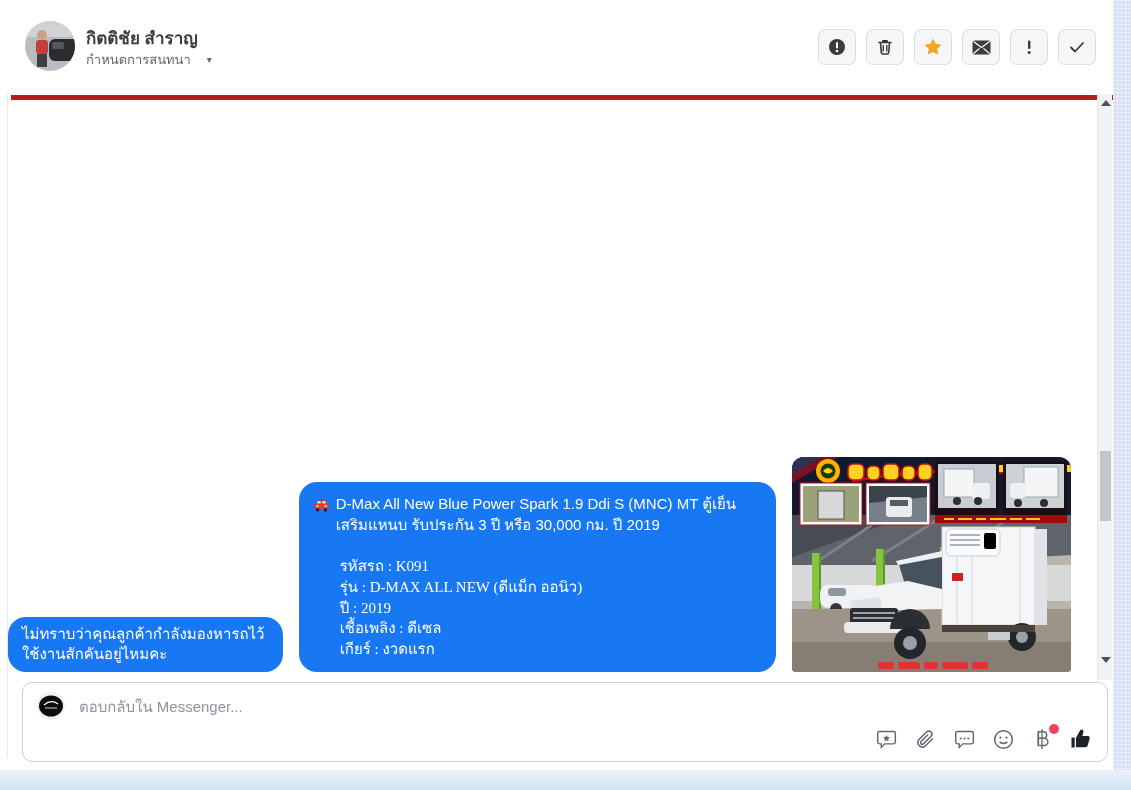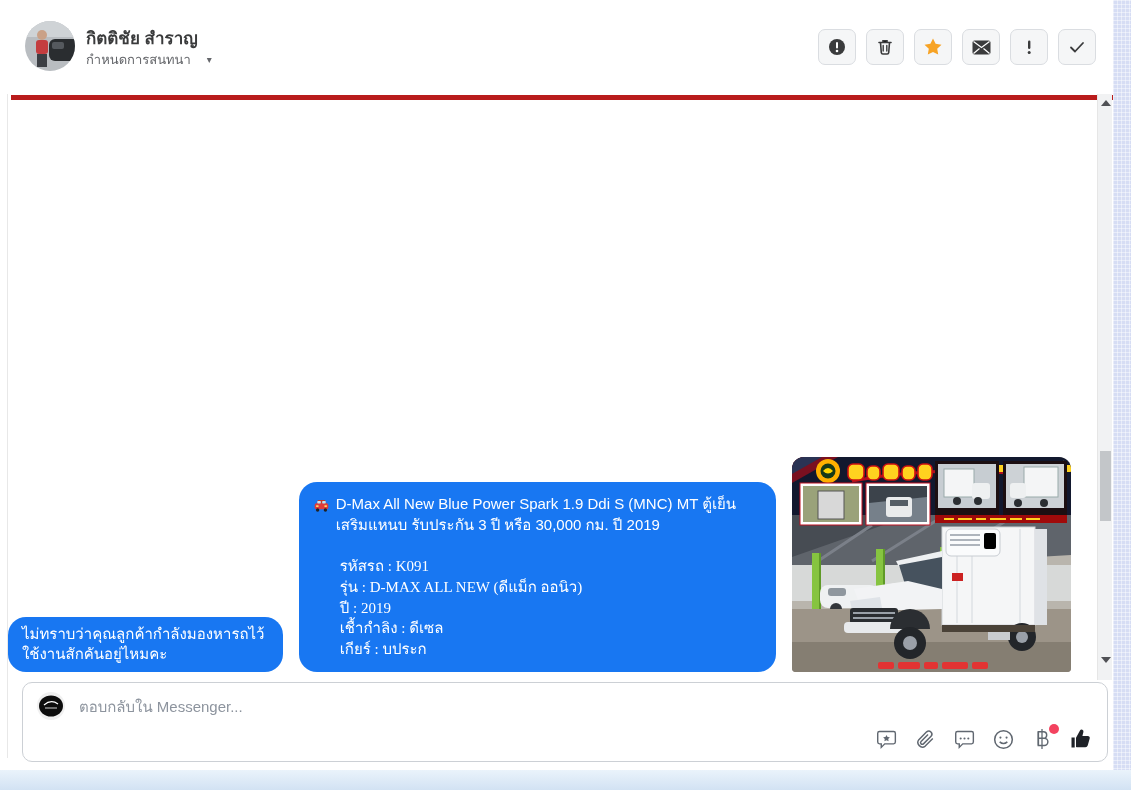--- a/index.html
+++ b/index.html
@@ -168,7 +168,7 @@
           <span>ปี : 2019</span>
         </div>
       <div class="line indent">
-          <span>เชื้ากำลิง : ดีเซล</span>
+          <span>เชื้อเพลิง : ดีเซล</span>
         </div>
       <div class="line indent">
           <span>เกียร์ : บประก</span>

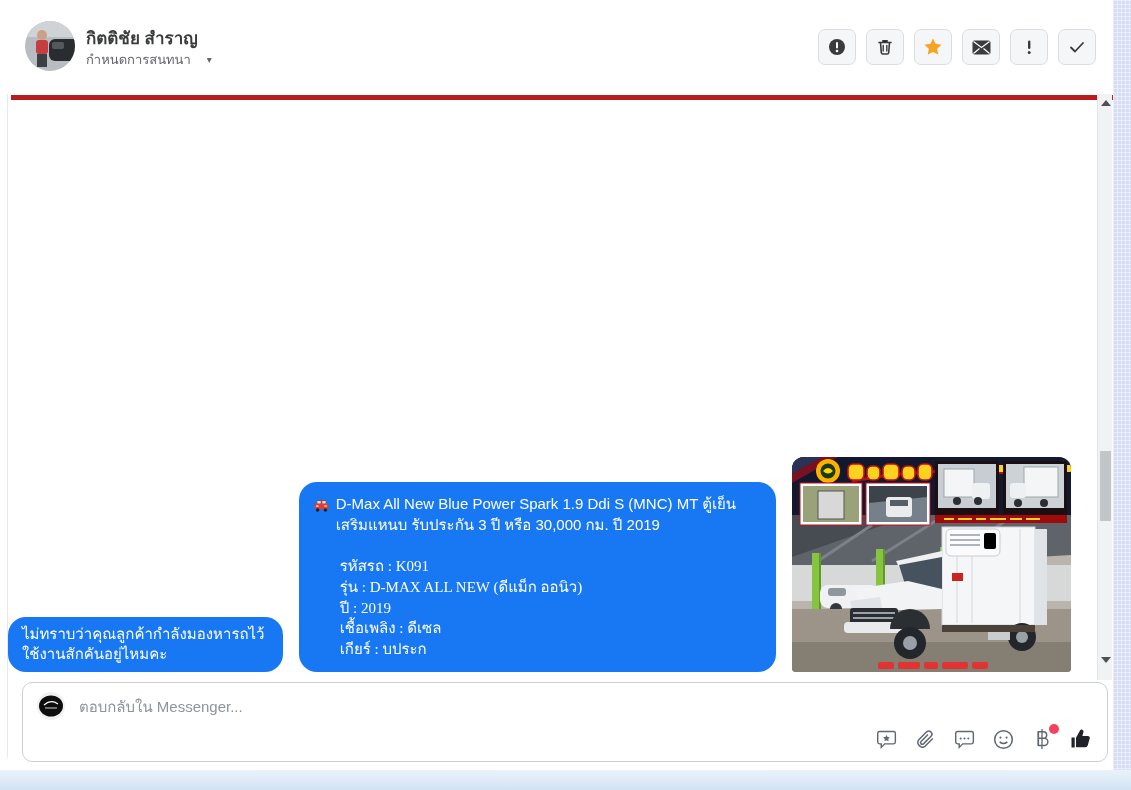--- a/index.html
+++ b/index.html
@@ -171,7 +171,7 @@
           <span>เชื้อเพลิง : ดีเซล</span>
         </div>
       <div class="line indent">
-          <span>เกียร์ : บประก</span>
+          <span>เกียร์ : งวดแรก</span>
         </div>
     </div>
 

